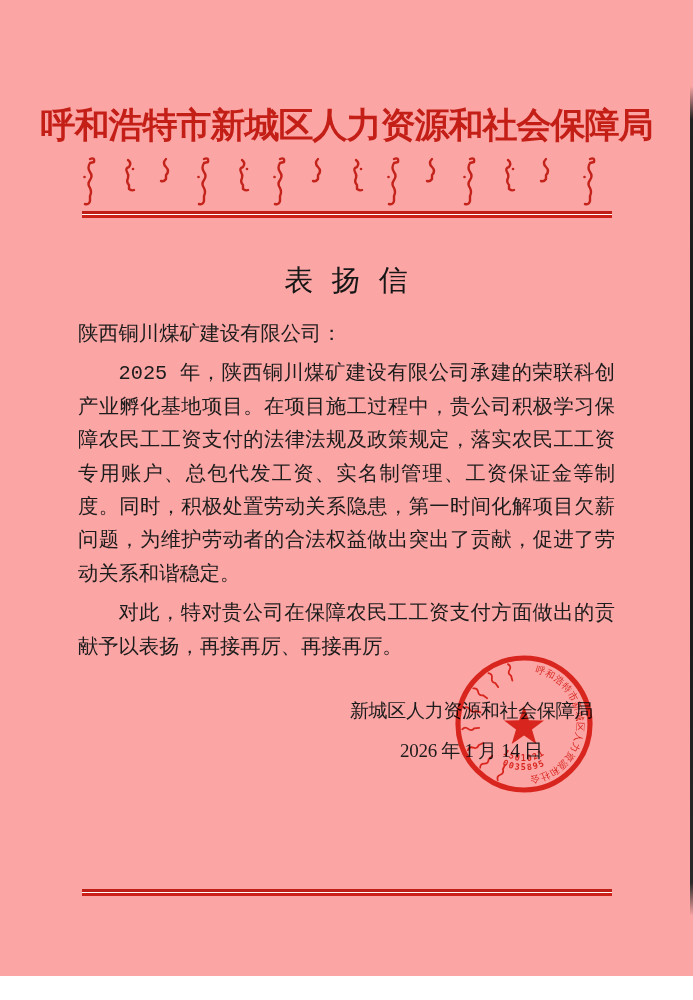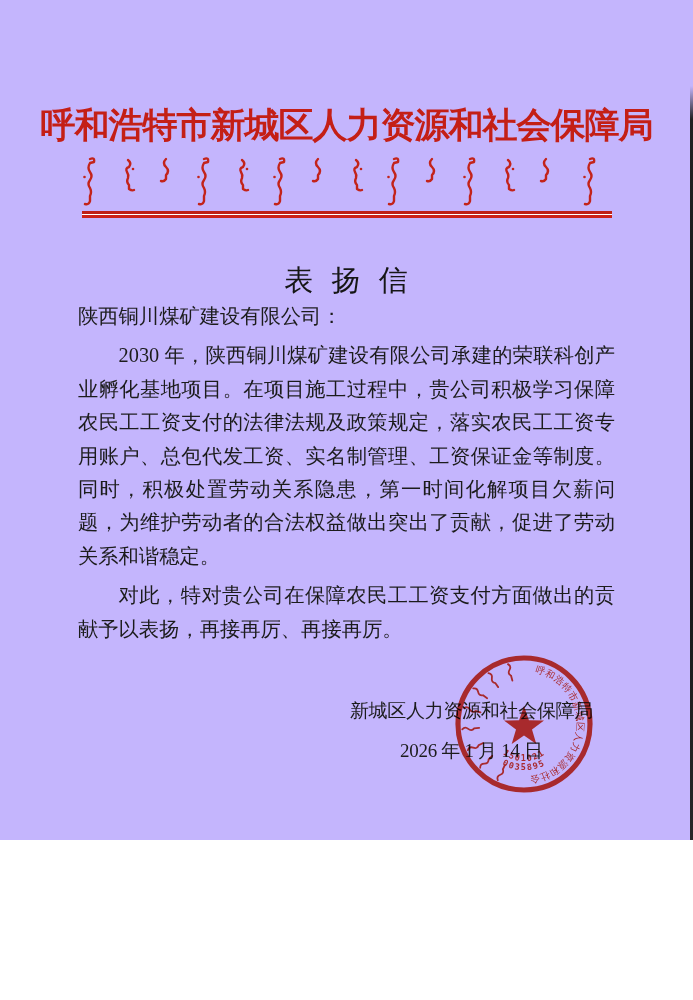--- a/index.html
+++ b/index.html
@@ -4,7 +4,7 @@
 <style>
   html,body{margin:0;padding:0;background:#ffffff;}
   .page{
-    position:relative;width:693px;height:840px;background:#c4b5fd;overflow:hidden;
+    position:relative;width:693px;height:976px;background:#fca5a5;overflow:hidden;
     font-family:"Liberation Serif","DejaVu Serif",serif;color:#1c1c1c;
   }
   

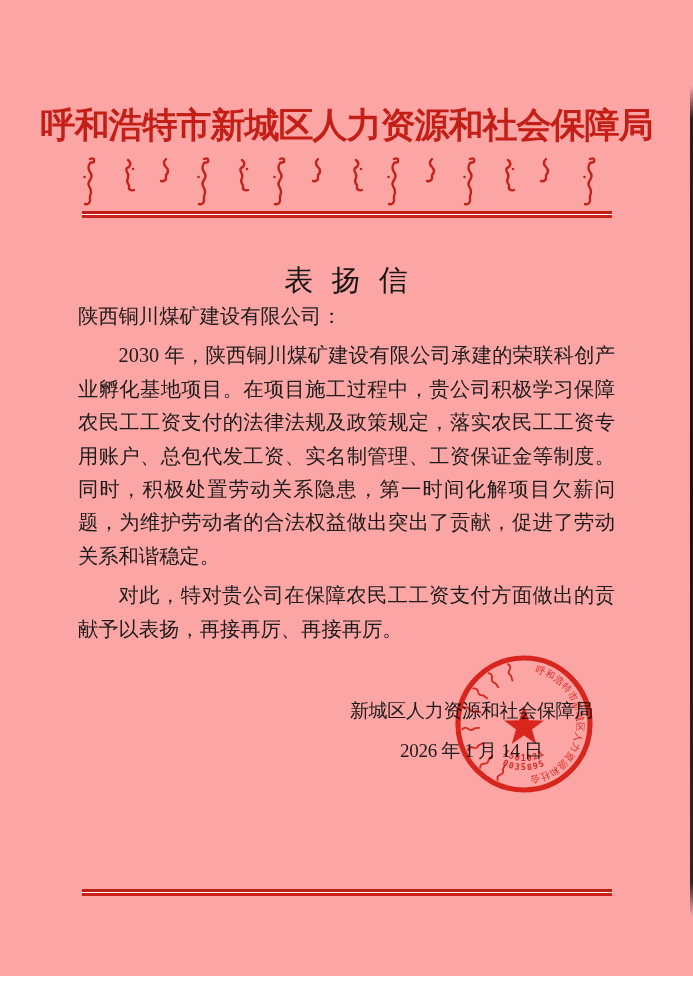--- a/index.html
+++ b/index.html
@@ -24,8 +24,8 @@
     font-size:29px;font-weight:normal;color:#161616;word-spacing:9px;letter-spacing:1px;
   }
   .letter-body{
-    position:absolute;top:300px;left:78px;width:537px;
-    font-size:20.3px;line-height:33.4px;text-align:justify;
+    position:absolute;top:318px;left:78px;width:537px;
+    font-size:20.3px;line-height:33.4px;text-align:justify;font-family:Liberation Mono, monospace;
   }
   .letter-body p{margin:0;}
   .letter-body p.para{text-indent:2em;margin-top:6px;}

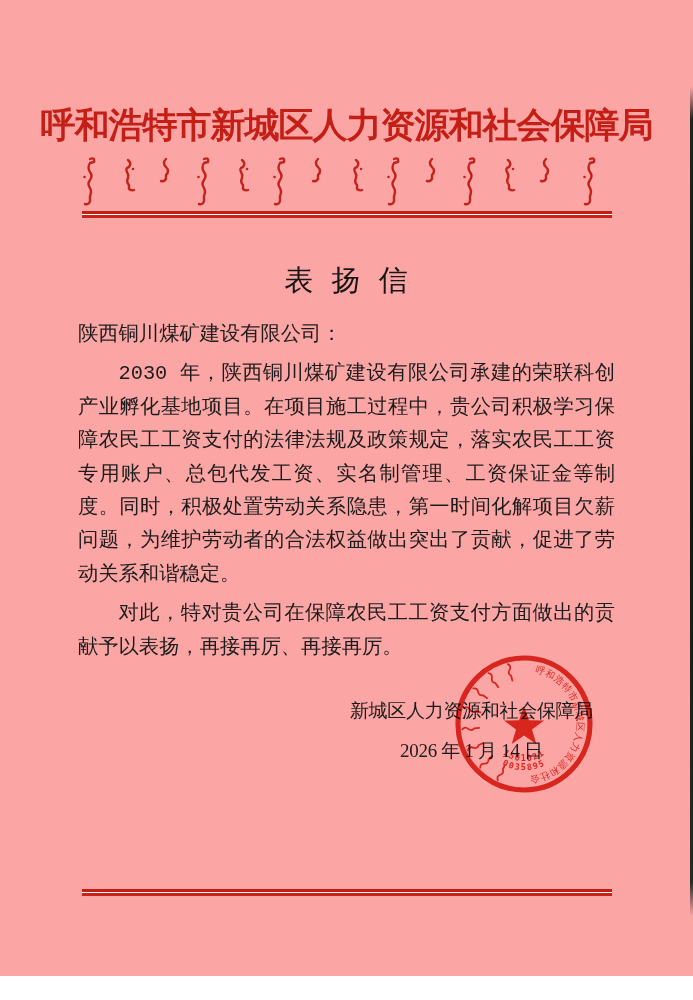--- a/index.html
+++ b/index.html
@@ -89,7 +89,7 @@
 
   <div class="letter-body">
     <p class="salutation">陕西铜川煤矿建设有限公司：</p>
-    <p class="para">2030 年，陕西铜川煤矿建设有限公司承建的荣联科创产业孵化基地项目。在项目施工过程中，贵公司积极学习保障农民工工资支付的法律法规及政策规定，落实农民工工资专用账户、总包代发工资、实名制管理、工资保证金等制度。同时，积极处置劳动关系隐患，第一时间化解项目欠薪问题，为维护劳动者的合法权益做出突出了贡献，促进了劳动关系和谐稳定。</p>
+    <p class="para">2025 年，陕西铜川煤矿建设有限公司承建的荣联科创产业孵化基地项目。在项目施工过程中，贵公司积极学习保障农民工工资支付的法律法规及政策规定，落实农民工工资专用账户、总包代发工资、实名制管理、工资保证金等制度。同时，积极处置劳动关系隐患，第一时间化解项目欠薪问题，为维护劳动者的合法权益做出突出了贡献，促进了劳动关系和谐稳定。</p>
     <p class="para">对此，特对贵公司在保障农民工工资支付方面做出的贡献予以表扬，再接再厉、再接再厉。</p>
   </div>
 

